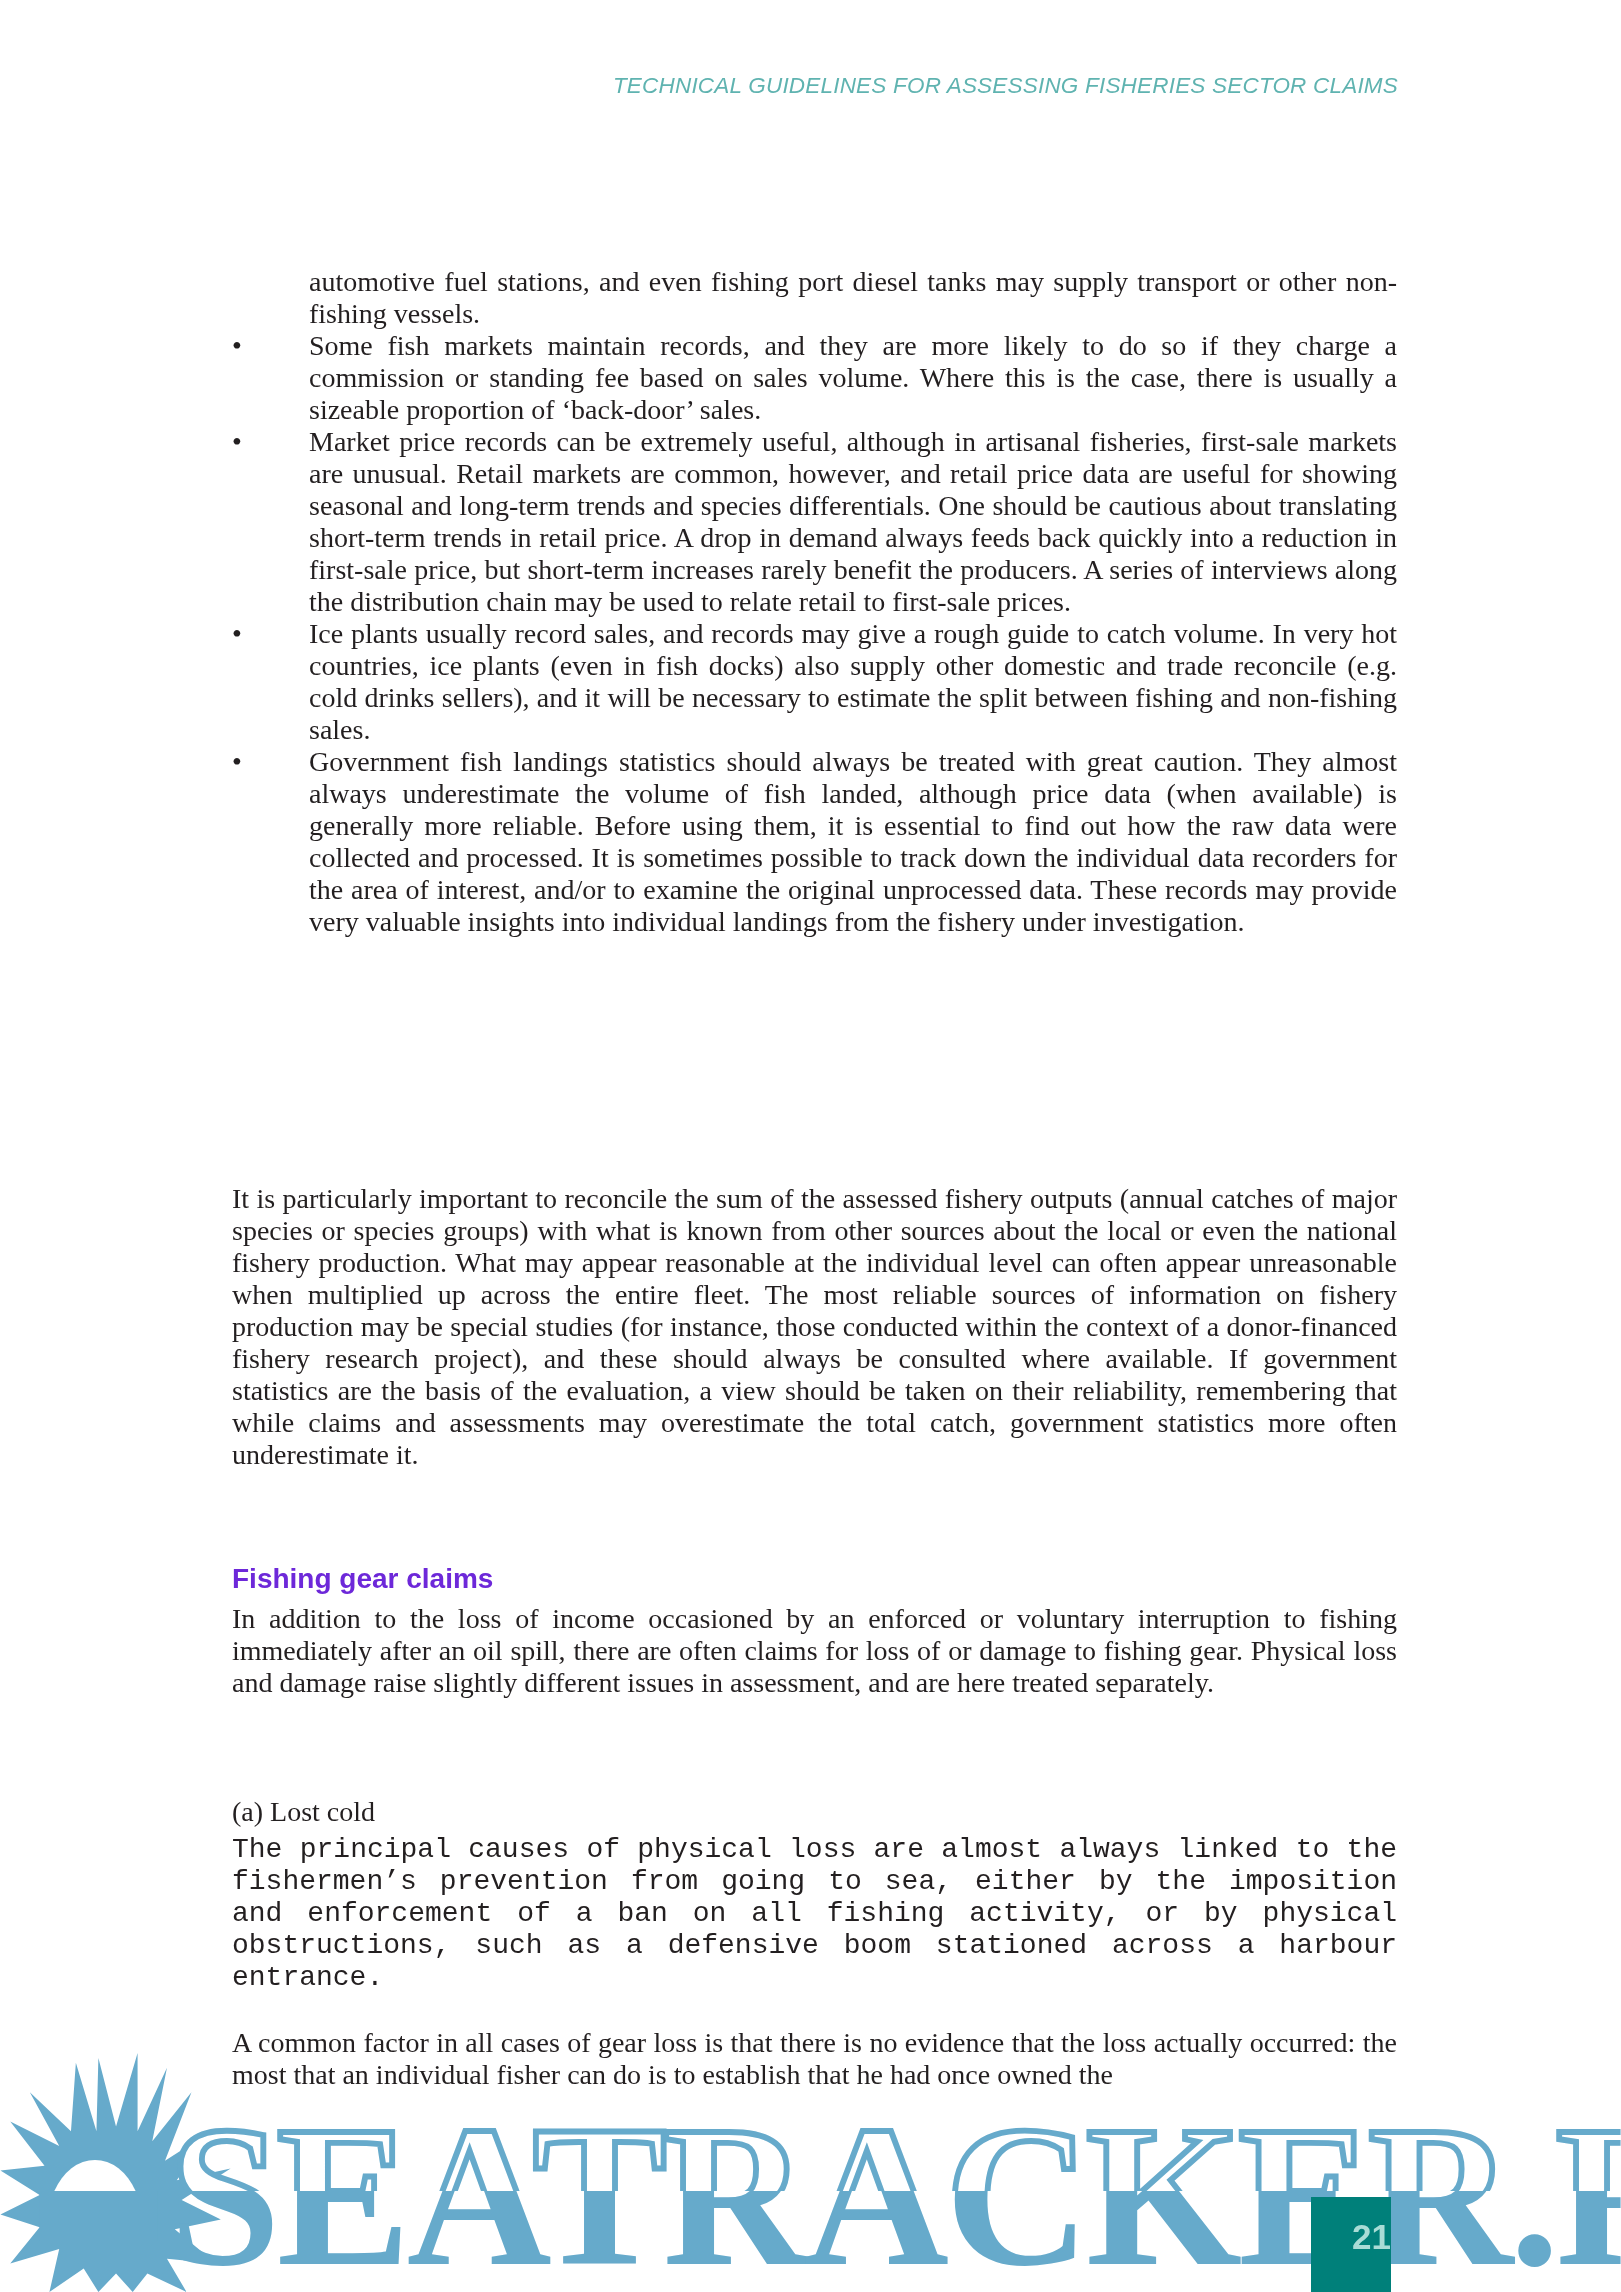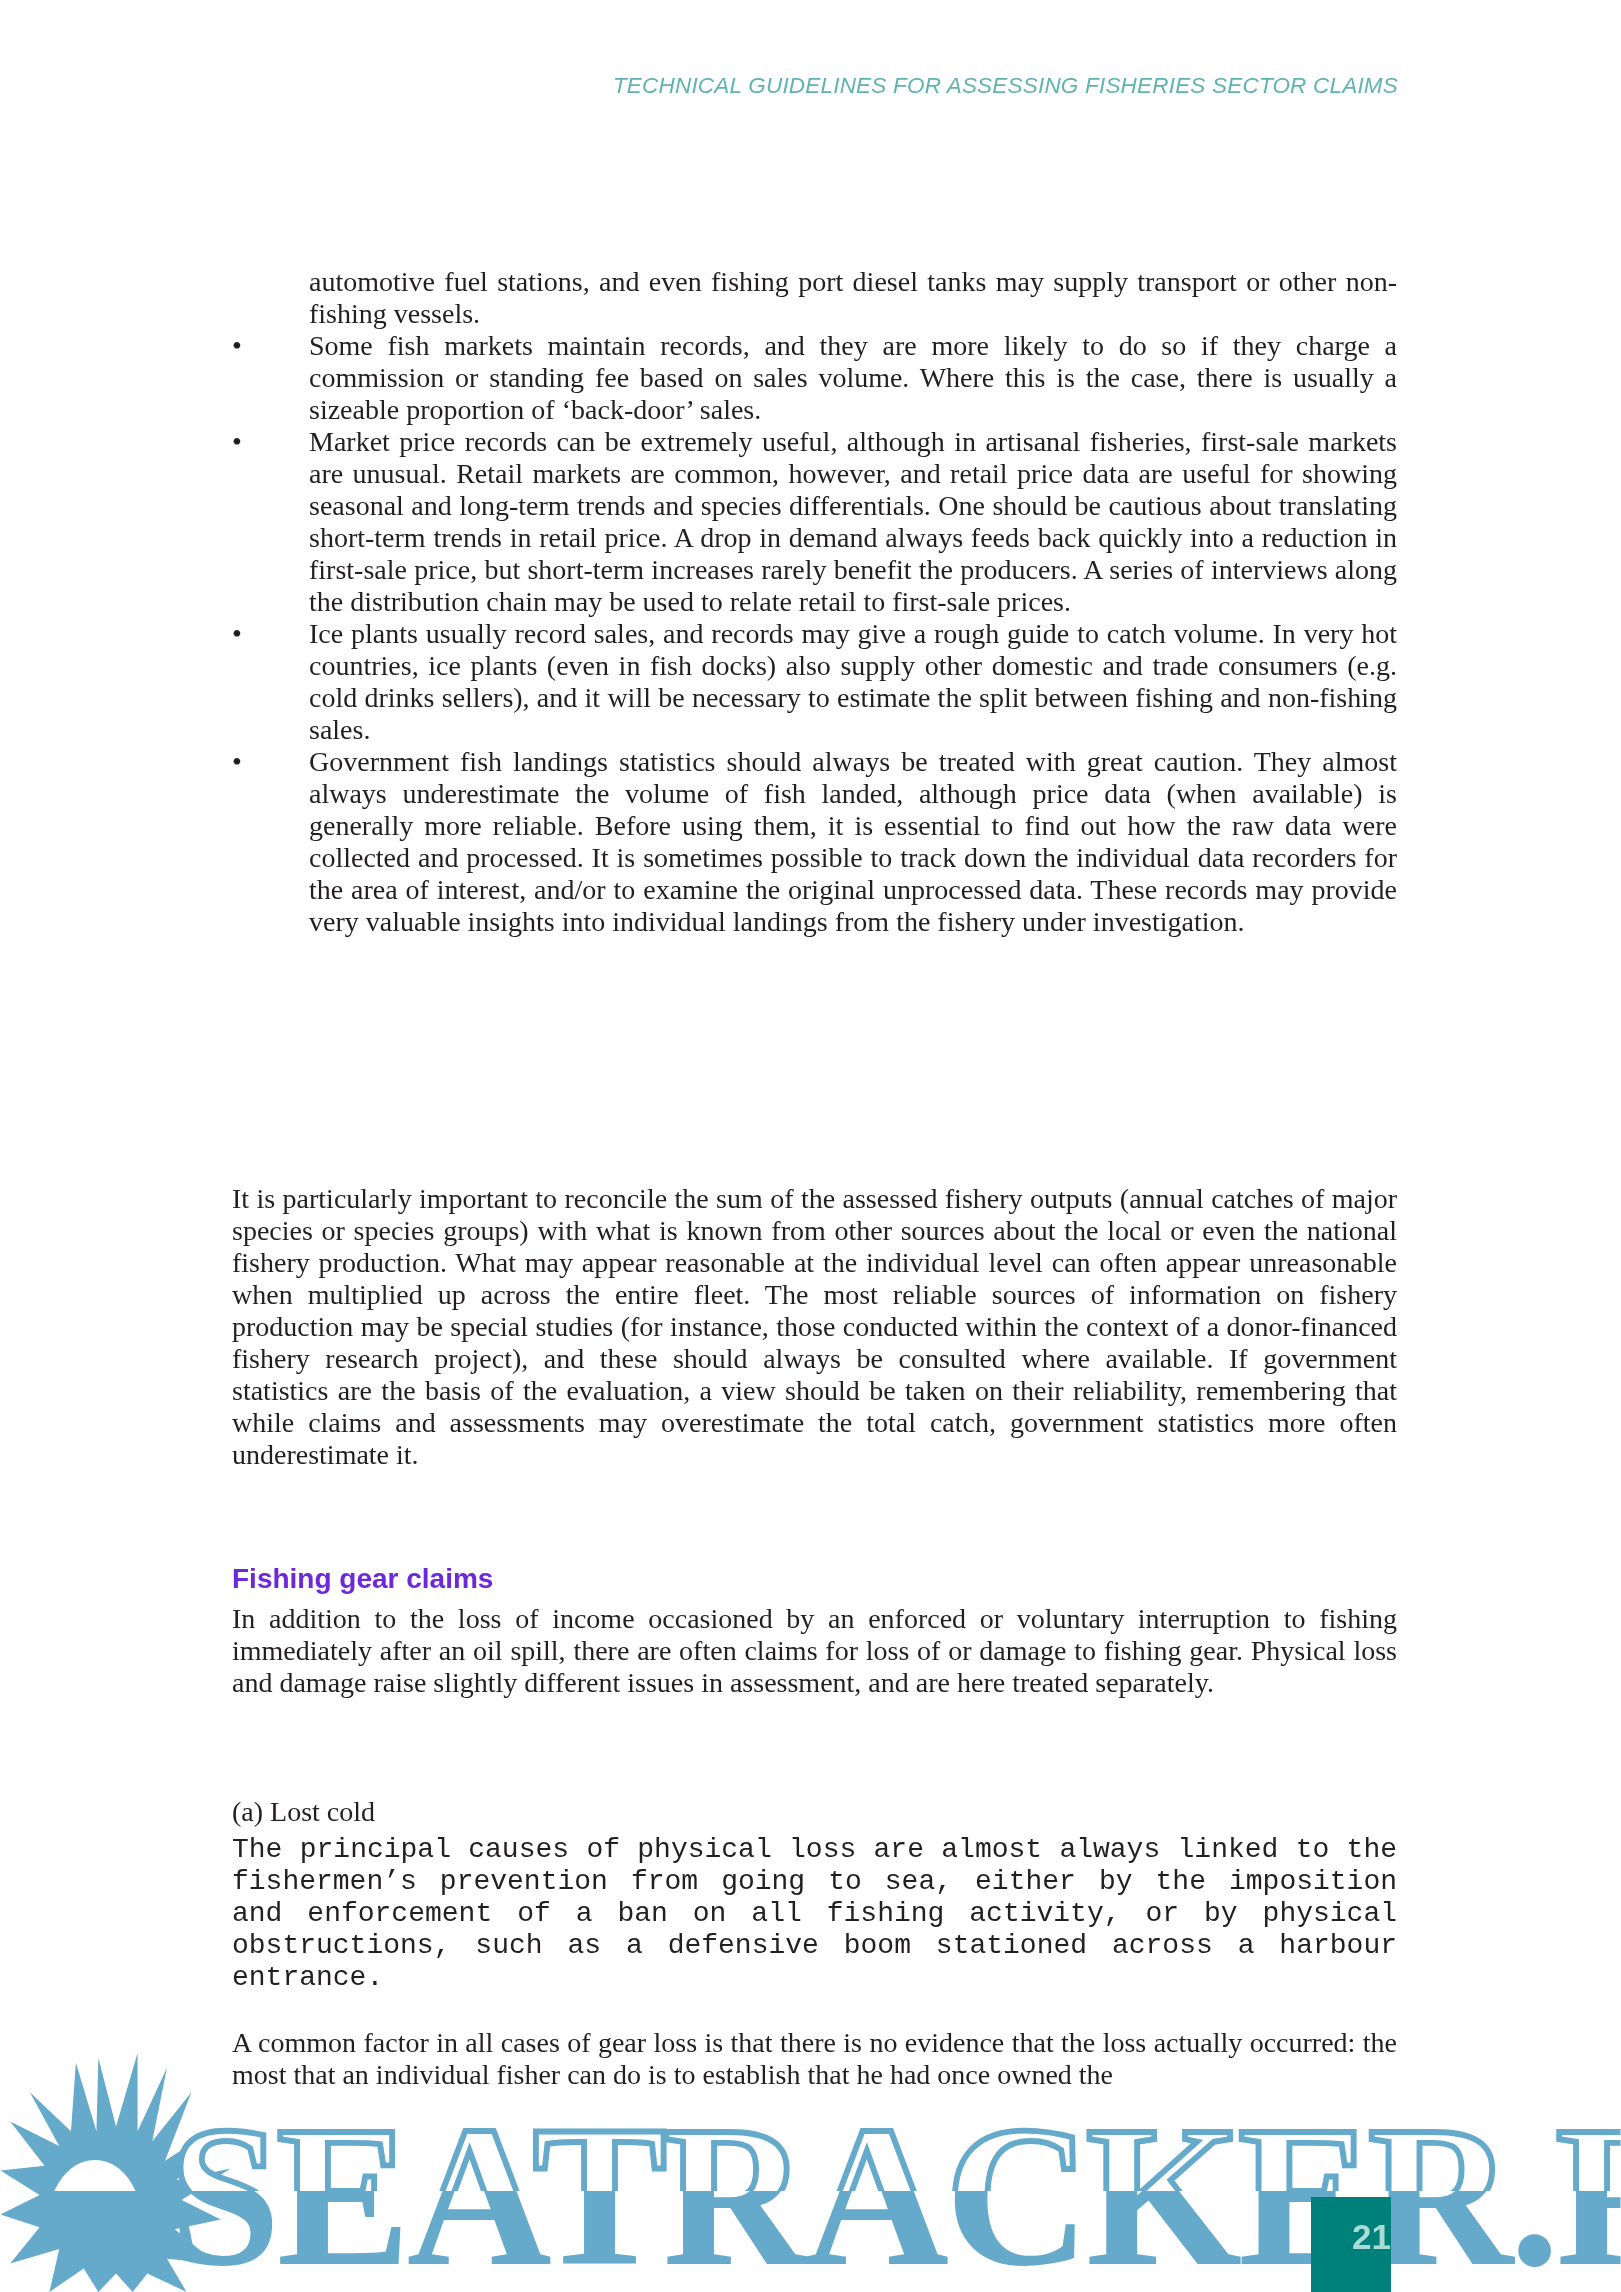--- a/index.html
+++ b/index.html
@@ -55,7 +55,7 @@
   </li>
   <li>
     <span class="bullet-dot">•</span>
-    <span>Ice plants usually record sales, and records may give a rough guide to catch volume. In very hot countries, ice plants (even in fish docks) also supply other domestic and trade consumers (e.g. cold drinks sellers), and it will be necessary to estimate the split between fishing and non-fishing sales.</span>
+    <span>Ice plants usually record sales, and records may give a rough guide to catch volume. In very hot countries, ice plants (even in fish docks) also supply other domestic and trade reconcile (e.g. cold drinks sellers), and it will be necessary to estimate the split between fishing and non-fishing sales.</span>
   </li>
   <li>
     <span class="bullet-dot">•</span>

